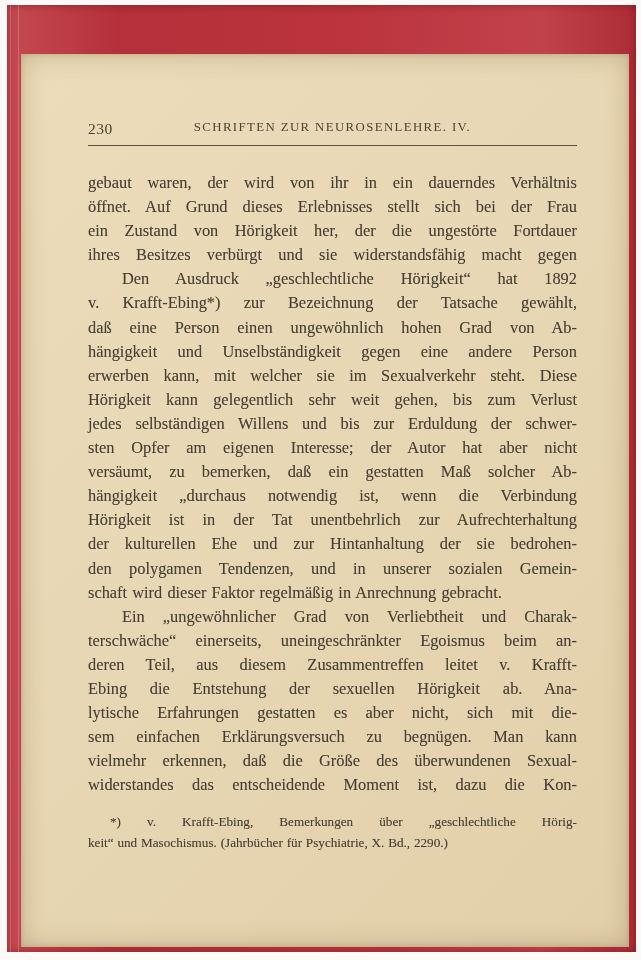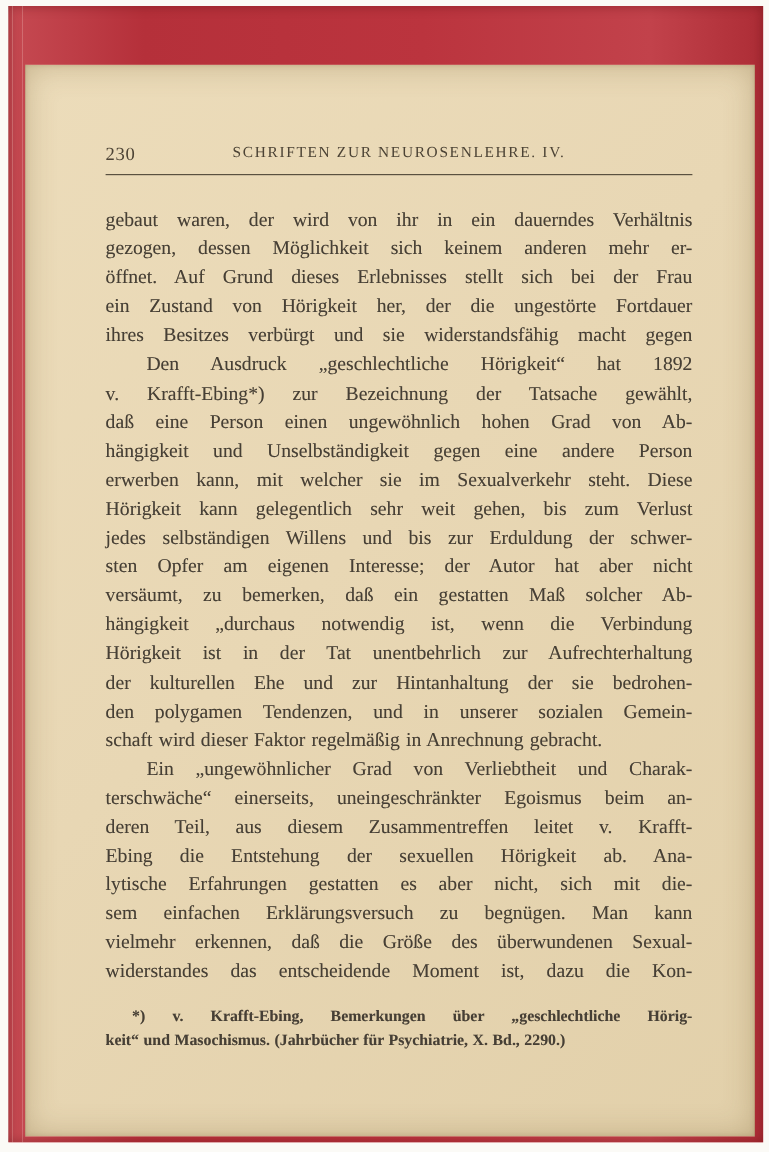--- a/index.html
+++ b/index.html
@@ -94,7 +94,6 @@
     <div class="body-text">
       <div class="para">
           <div class="line">gebaut waren, der wird von ihr in ein dauerndes Verhältnis</div>
-          <div class="line">gezogen, dessen Möglichkeit sich keinem anderen mehr er-</div>
           <div class="line">öffnet. Auf Grund dieses Erlebnisses stellt sich bei der Frau</div>
           <div class="line">ein Zustand von Hörigkeit her, der die ungestörte Fortdauer</div>
           <div class="line">ihres Besitzes verbürgt und sie widerstandsfähig macht gegen</div>

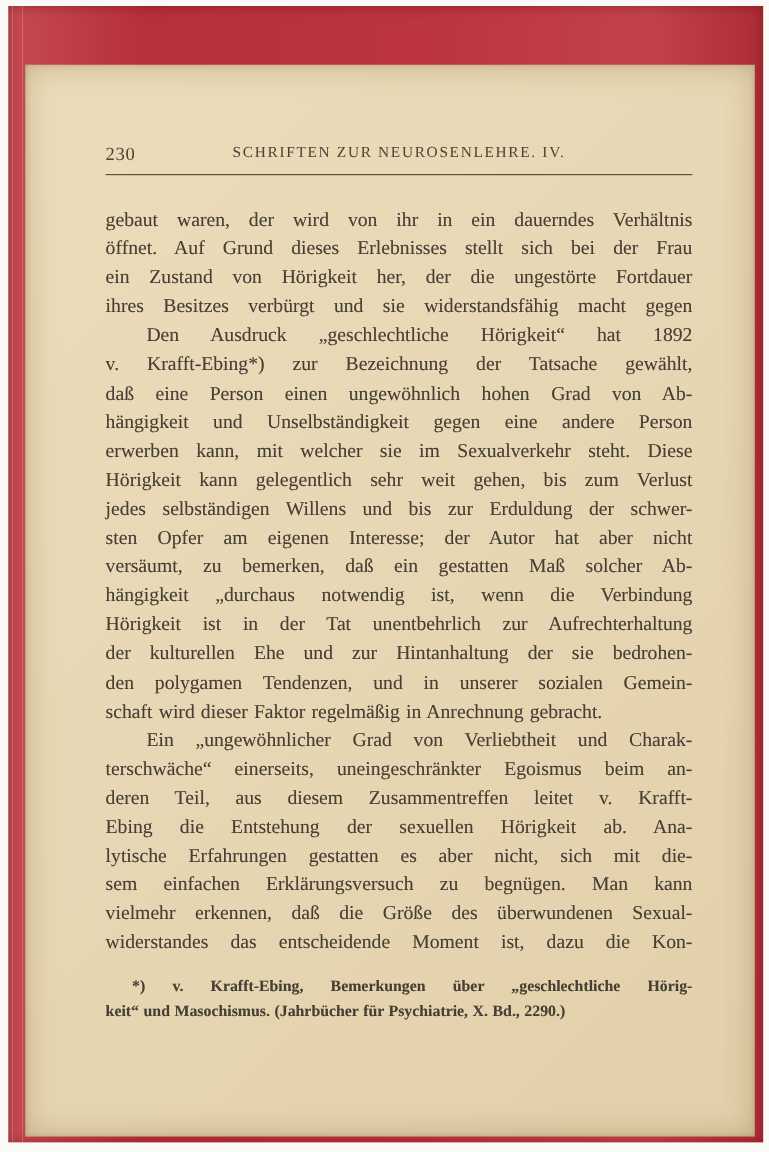--- a/index.html
+++ b/index.html
@@ -76,7 +76,6 @@
     line-height: 20.2px;
     word-spacing: .5px;
     text-shadow: 0 0 .4px rgba(70,60,45,.35);
-    font-weight: bold;
   }
   .footnote .line:first-child { text-indent: 22px; }
 </style>

